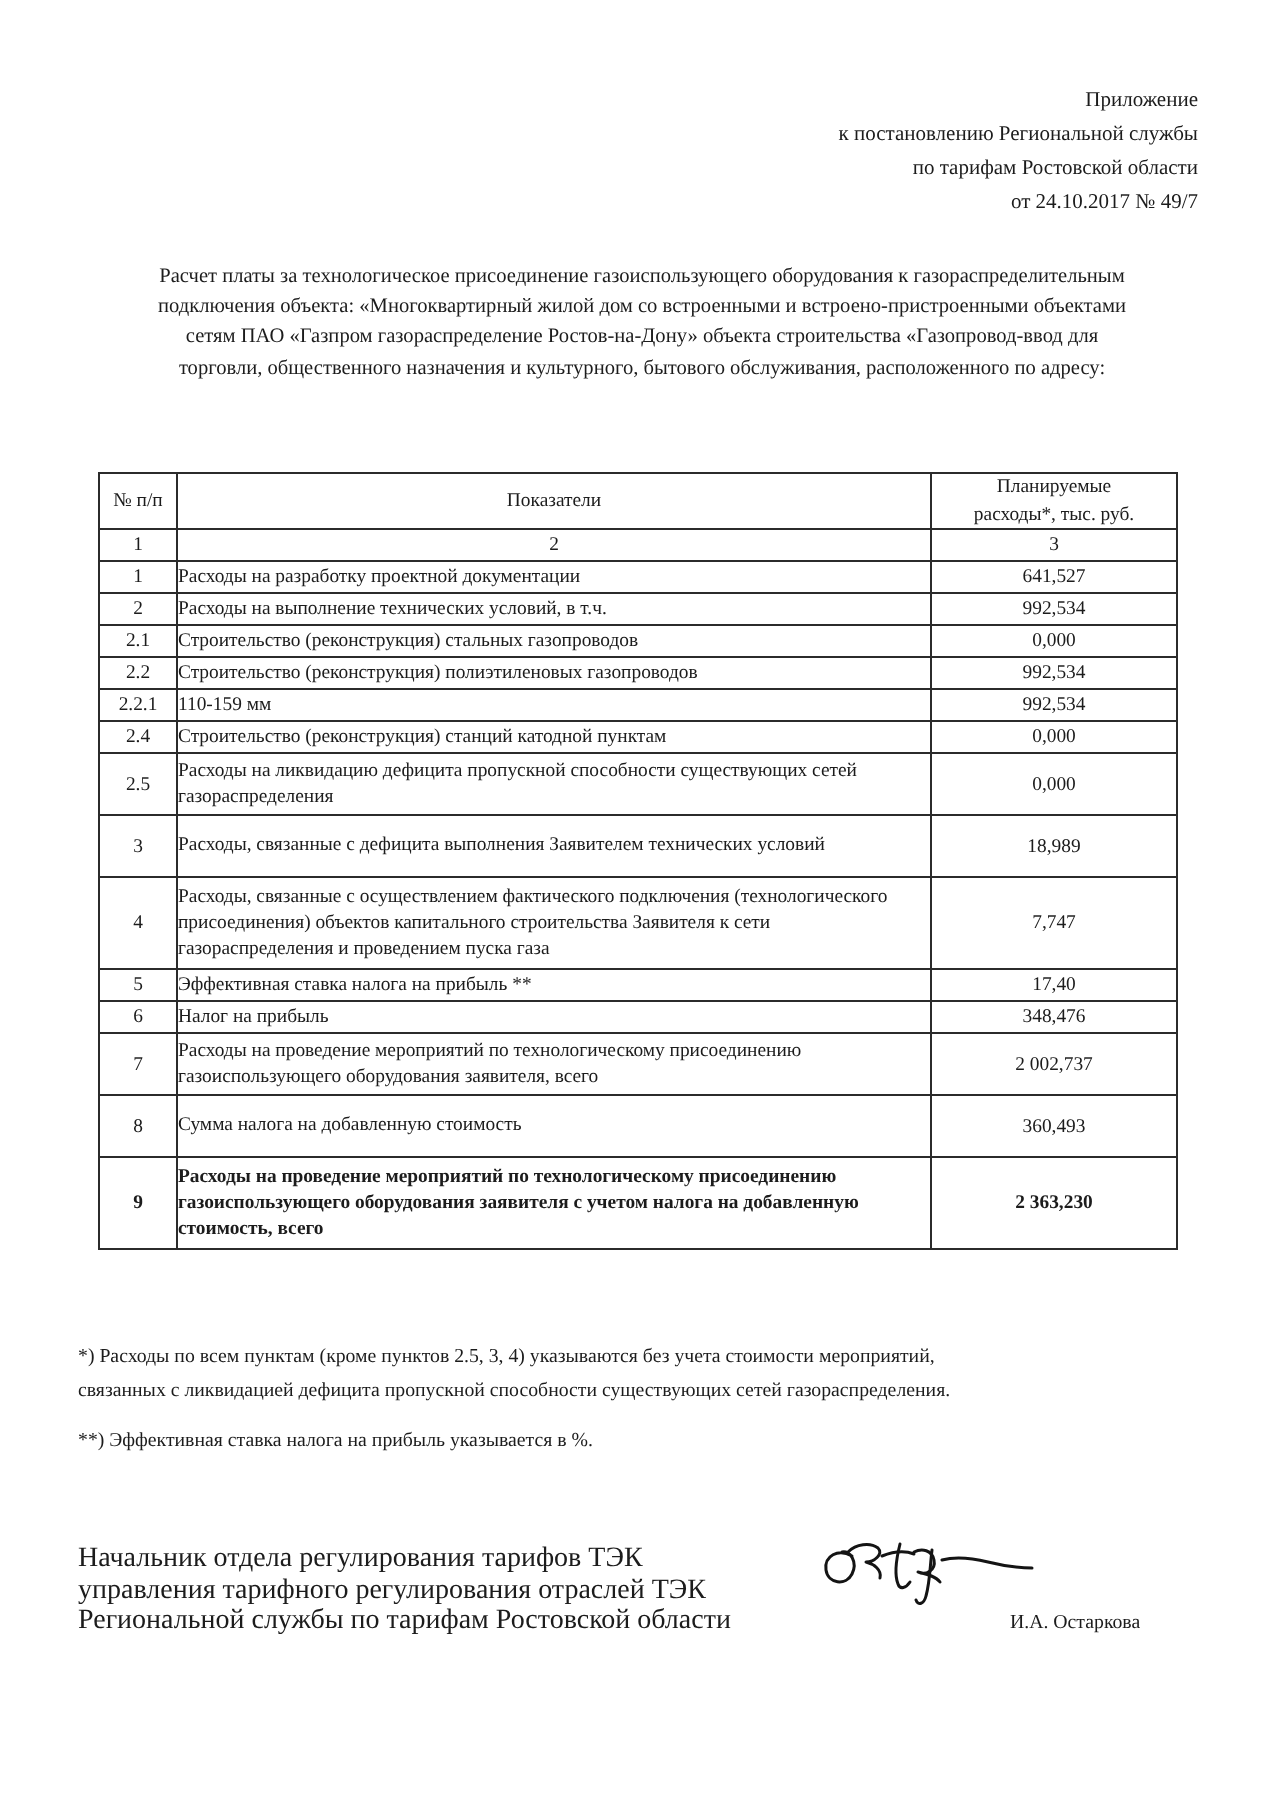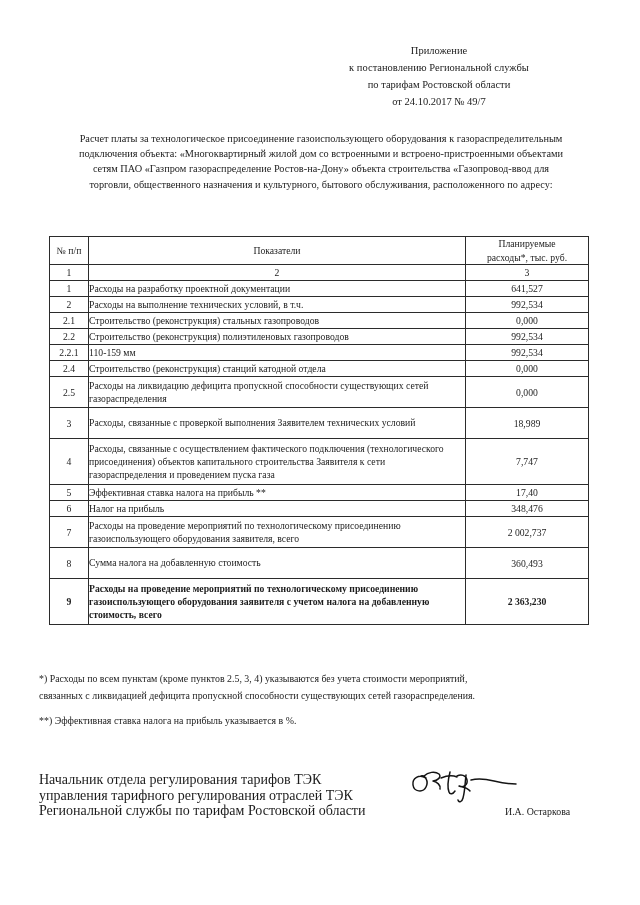--- a/index.html
+++ b/index.html
@@ -28,7 +28,7 @@
     top: 42px;
     right: 41px;
     width: 320px;
-    text-align: center;
+    text-align: right;
     font-size: 10.5px;
     line-height: 17px;
     color: #1c1c1c;

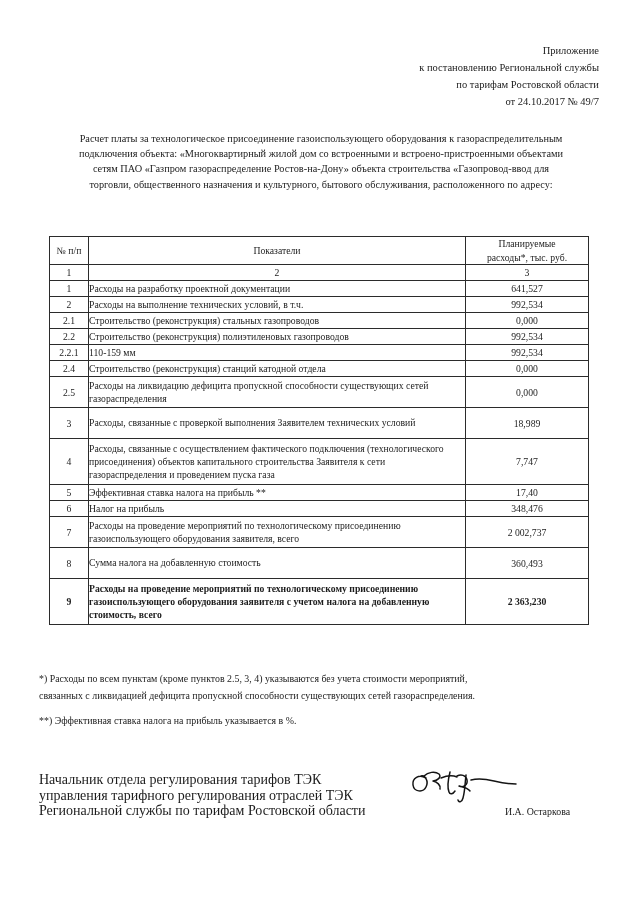--- a/index.html
+++ b/index.html
@@ -223,7 +223,7 @@
           </tr>
           <tr class="r1">
             <td class="cell-num">2.4</td>
-            <td class="cell-ind">Строительство (реконструкция) станций катодной отдела</td>
+            <td class="cell-ind">Строительство (реконструкция) станций катодной пунктам</td>
             <td class="cell-val">0,000</td>
           </tr>
           <tr class="r2">

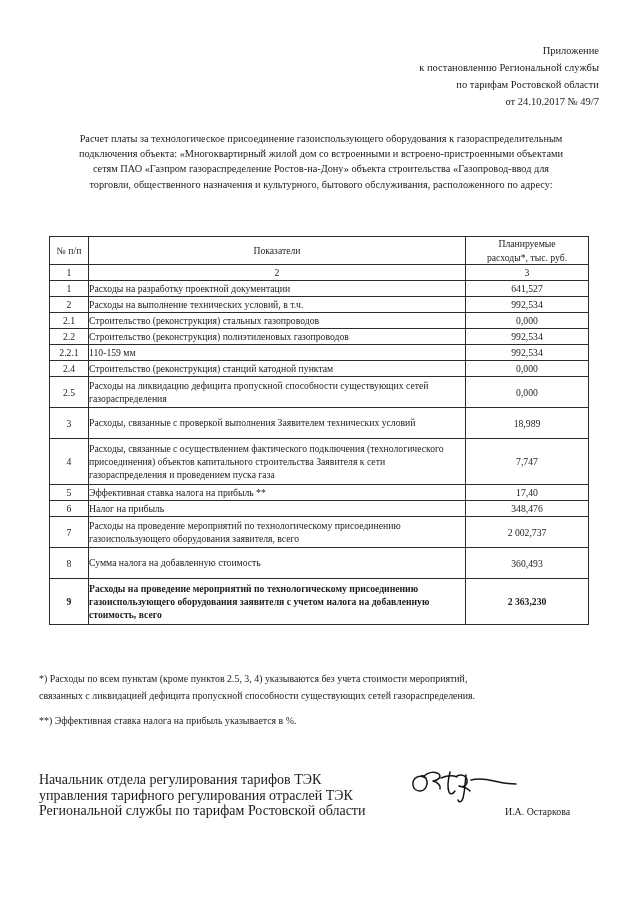--- a/index.html
+++ b/index.html
@@ -233,7 +233,7 @@
           </tr>
           <tr class="r2">
             <td class="cell-num">3</td>
-            <td class="cell-ind">Расходы, связанные с проверкой выполнения Заявителем технических условий</td>
+            <td class="cell-ind">Расходы, связанные с дефицита выполнения Заявителем технических условий</td>
             <td class="cell-val">18,989</td>
           </tr>
           <tr class="r3">

